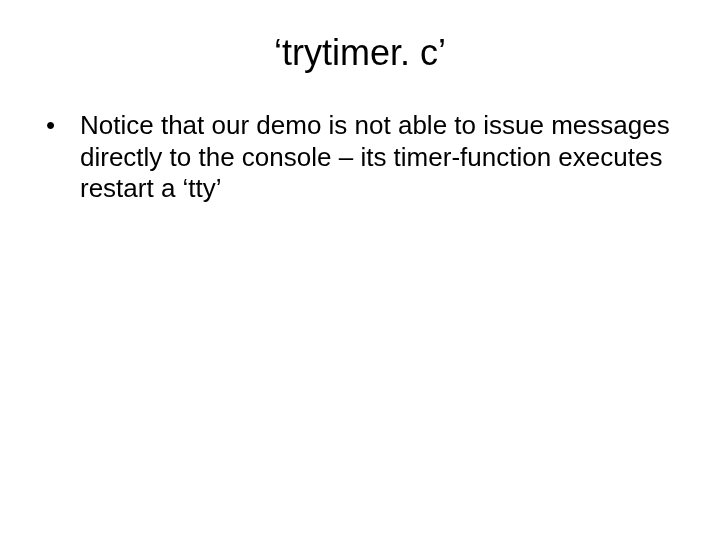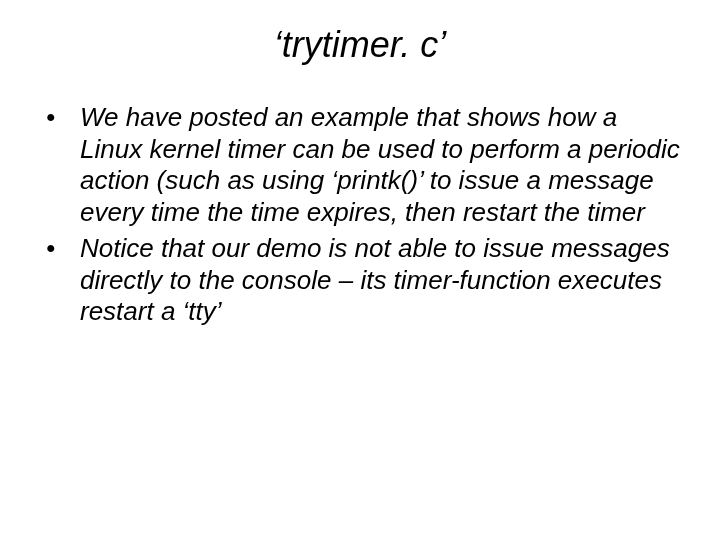--- a/index.html
+++ b/index.html
@@ -15,8 +15,7 @@
     width: 720px;
     height: 465px;
     box-sizing: border-box;
-    padding: 16px 40px 40px 40px;
-    font-style: italic;
+    padding: 24px 40px 40px 40px;
   }
   .title {
     text-align: center;

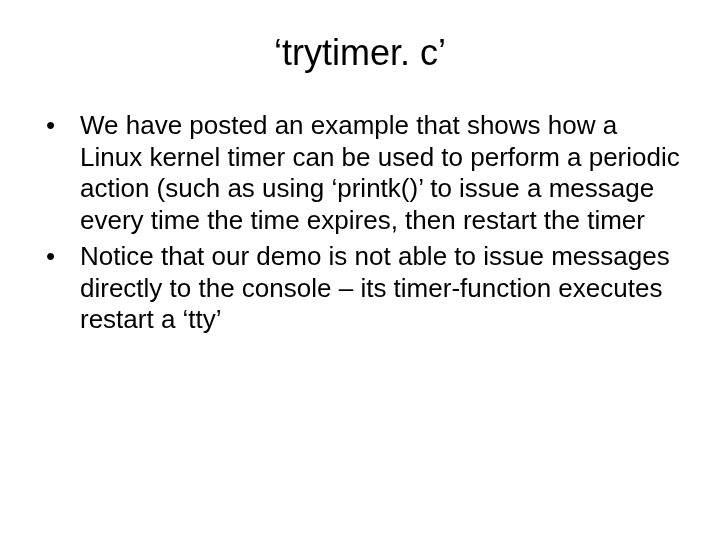--- a/index.html
+++ b/index.html
@@ -53,7 +53,6 @@
   <h1 class="title">‘trytimer. c’</h1>
   <div class="body">
     <ul>
-      <li>We have posted an example that shows how a Linux kernel timer can be used to perform a periodic action (such as using ‘printk()’ to issue a message every time the time expires, then restart the timer</li>
       <li>Notice that our demo is not able to issue messages directly to the console – its timer-function executes restart a ‘tty’</li>
     </ul>
   </div>

